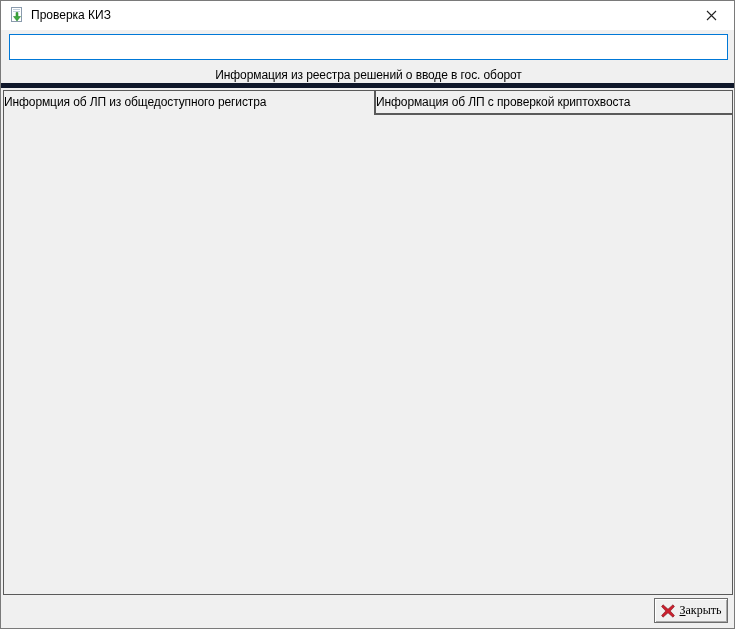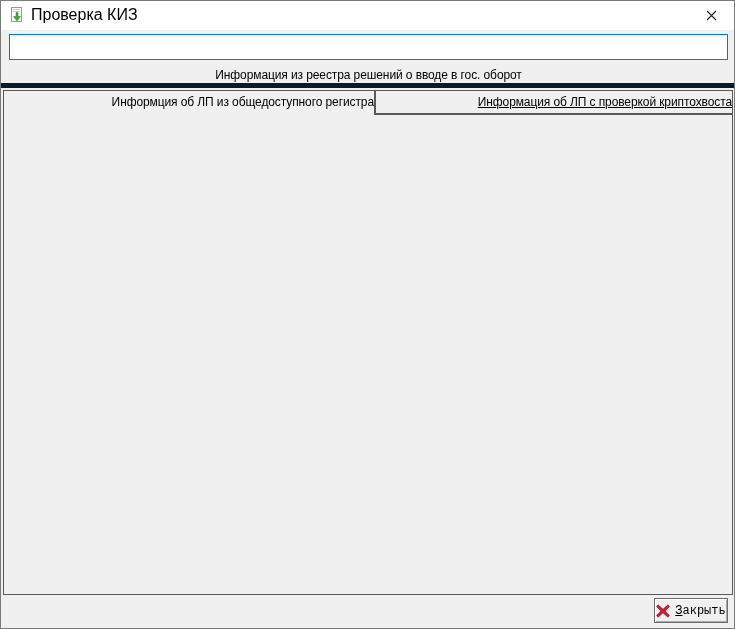--- a/index.html
+++ b/index.html
@@ -19,7 +19,7 @@
     border-bottom:1px solid #ffffff;
   }
   .titlebar .app-icon { margin-left:8px; width:16px; height:16px; flex:0 0 auto; }
-  .titlebar .title { margin-left:6px; font-size:16px; color:#000; }
+  .titlebar .title { margin-left:6px; font-size:12px; color:#000; }
   .close-btn {
     position:absolute; right:0; top:0; width:45px; height:28px;
     display:flex; align-items:center; justify-content:center;

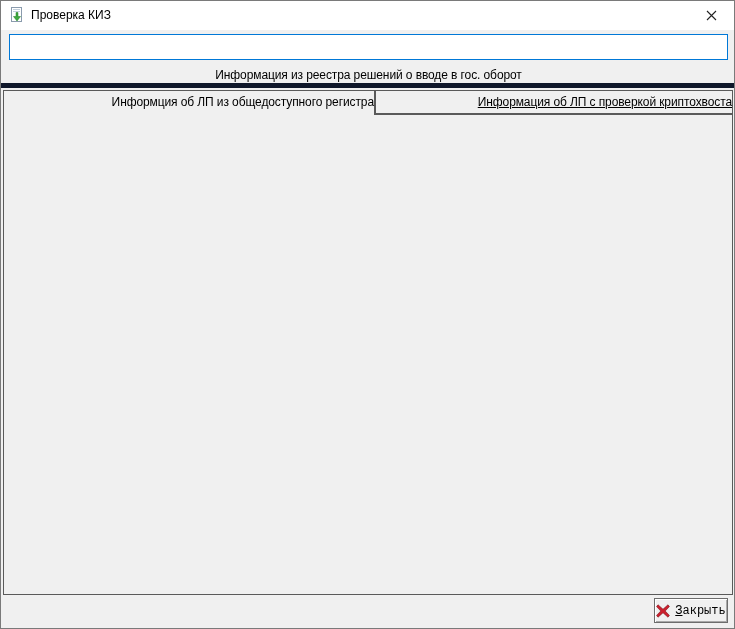--- a/index.html
+++ b/index.html
@@ -45,7 +45,7 @@
   
   .tabs { position:absolute; left:2px; top:89px; width:730px; height:25px; display:flex; z-index:3; }
   .tab {
-    text-align:right; background:#f0f0f0; letter-spacing:-0.1px;
+    text-align:left; background:#f0f0f0; letter-spacing:-0.1px;
     border:1px solid #5a5a5a; line-height:22px; cursor:default;
   }
   .tab.active { width:372px; height:25px; border-bottom:none; z-index:4; }

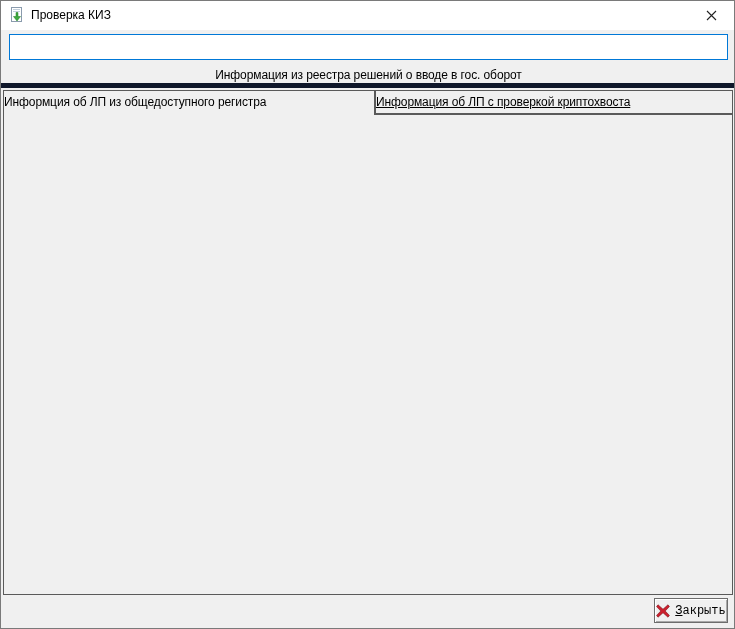--- a/index.html
+++ b/index.html
@@ -49,7 +49,7 @@
     border:1px solid #5a5a5a; line-height:22px; cursor:default;
   }
   .tab.active { width:372px; height:25px; border-bottom:none; z-index:4; }
-  .tab.inactive { width:358px; height:24px;text-decoration:underline; }
+  .tab.inactive { width:358px; height:24px; }
 
   
   .tab-page {

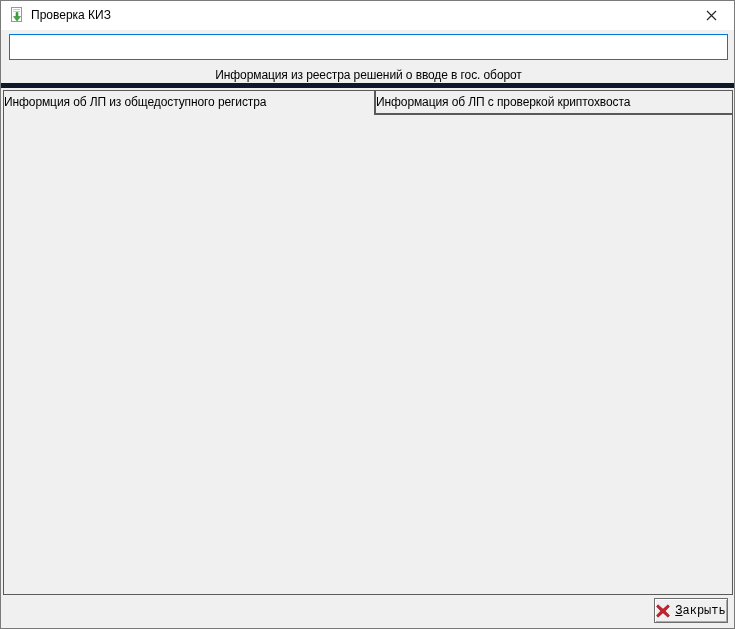--- a/index.html
+++ b/index.html
@@ -72,7 +72,7 @@
     border:1px solid #6d6d6d;
     box-shadow: inset 1px 1px 0 #ffffff, inset -1px -1px 0 #a9a9a9;
     display:flex; align-items:center; justify-content:center; gap:5px;
-    font-family:Liberation Mono, monospace; font-size:12px; cursor:default;
+    font-family:Liberation Serif, serif; font-size:12px; cursor:default;
   }
   .close-dialog-btn .red-x { width:14px; height:14px; }
   .mnemonic { text-decoration:underline; }

